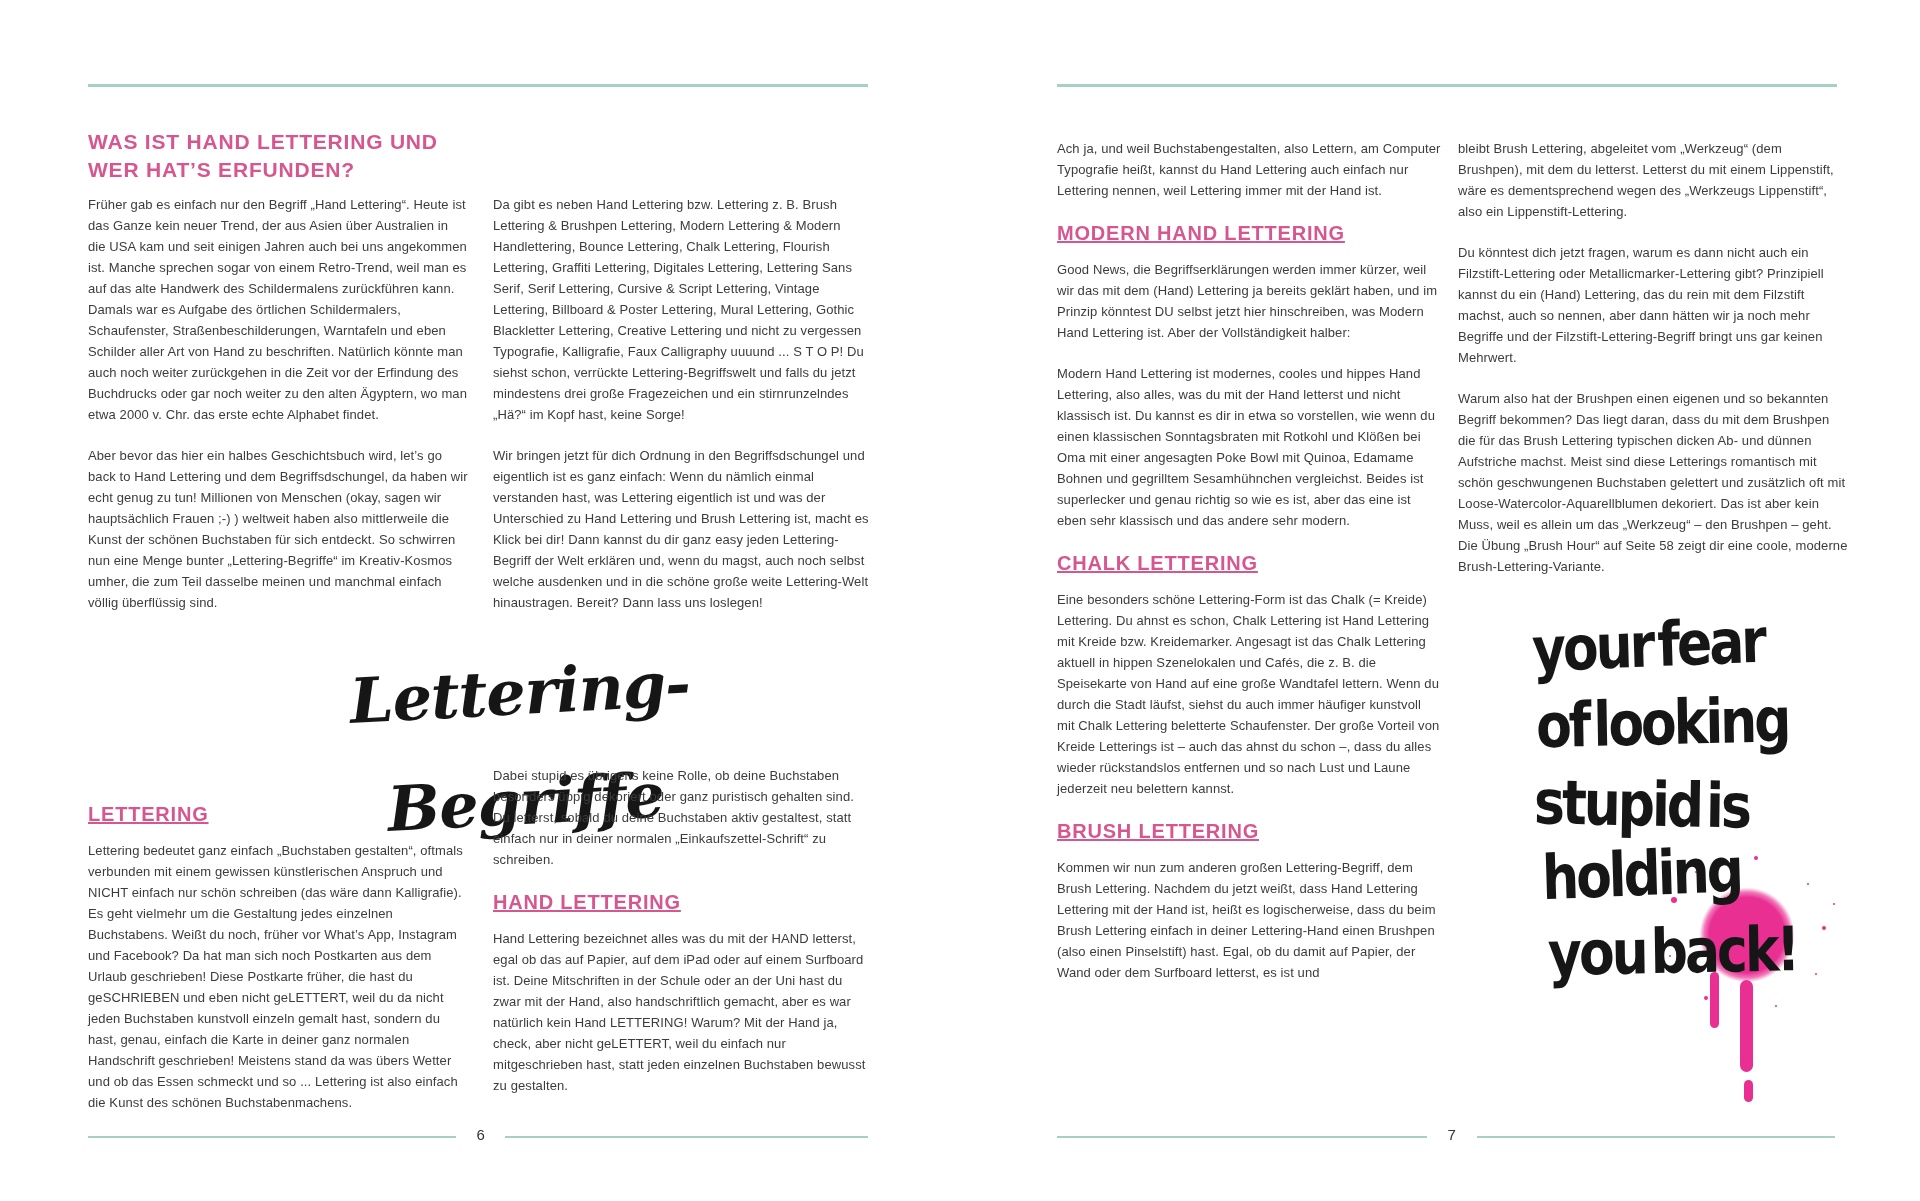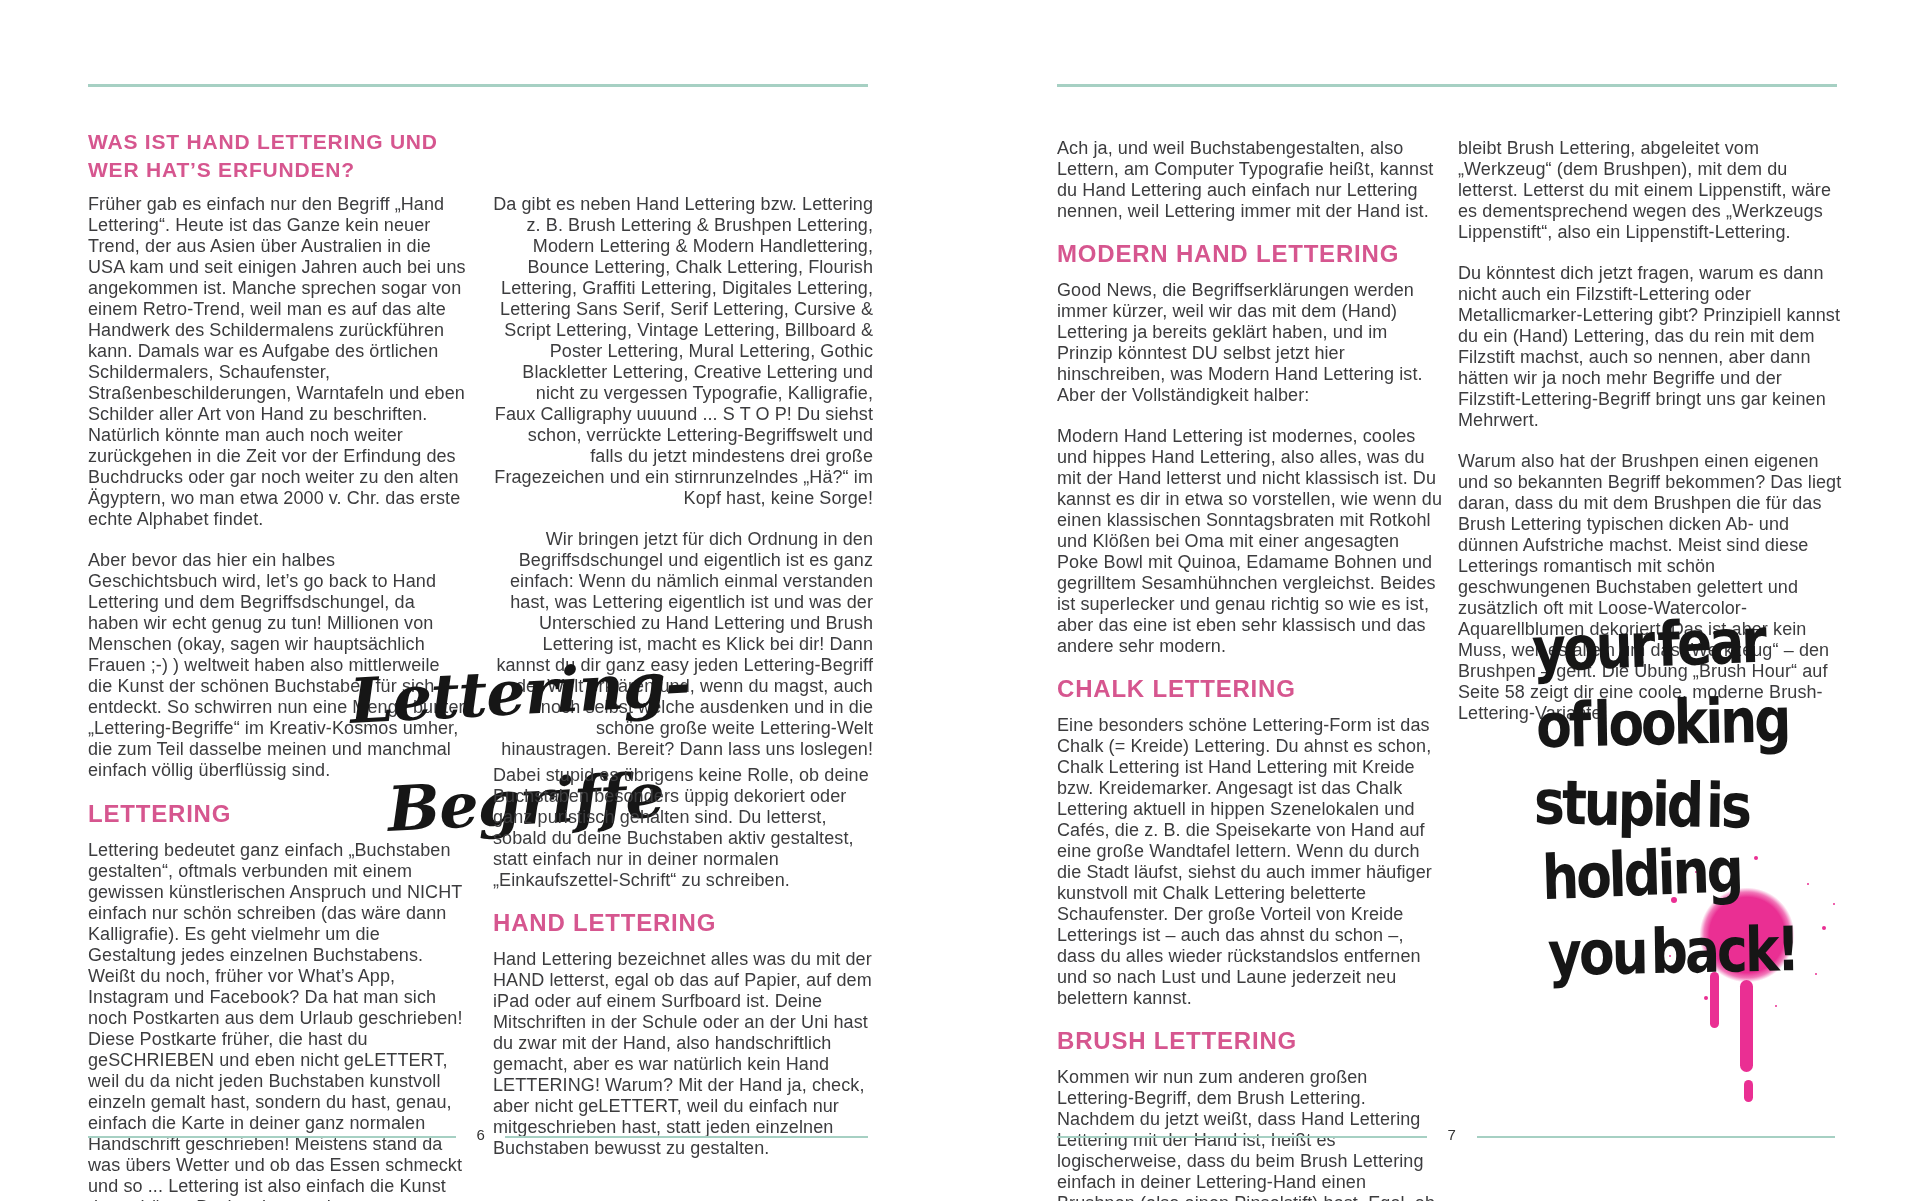--- a/index.html
+++ b/index.html
@@ -35,7 +35,7 @@
   }
   .col{position:absolute;}
   .col p{
-    font-size:18px;line-height:21px;letter-spacing:.1px;
+    font-size:13px;line-height:21px;letter-spacing:.1px;
     margin:0 0 20px 0;color:var(--text-color);
   }
   .sec-head{

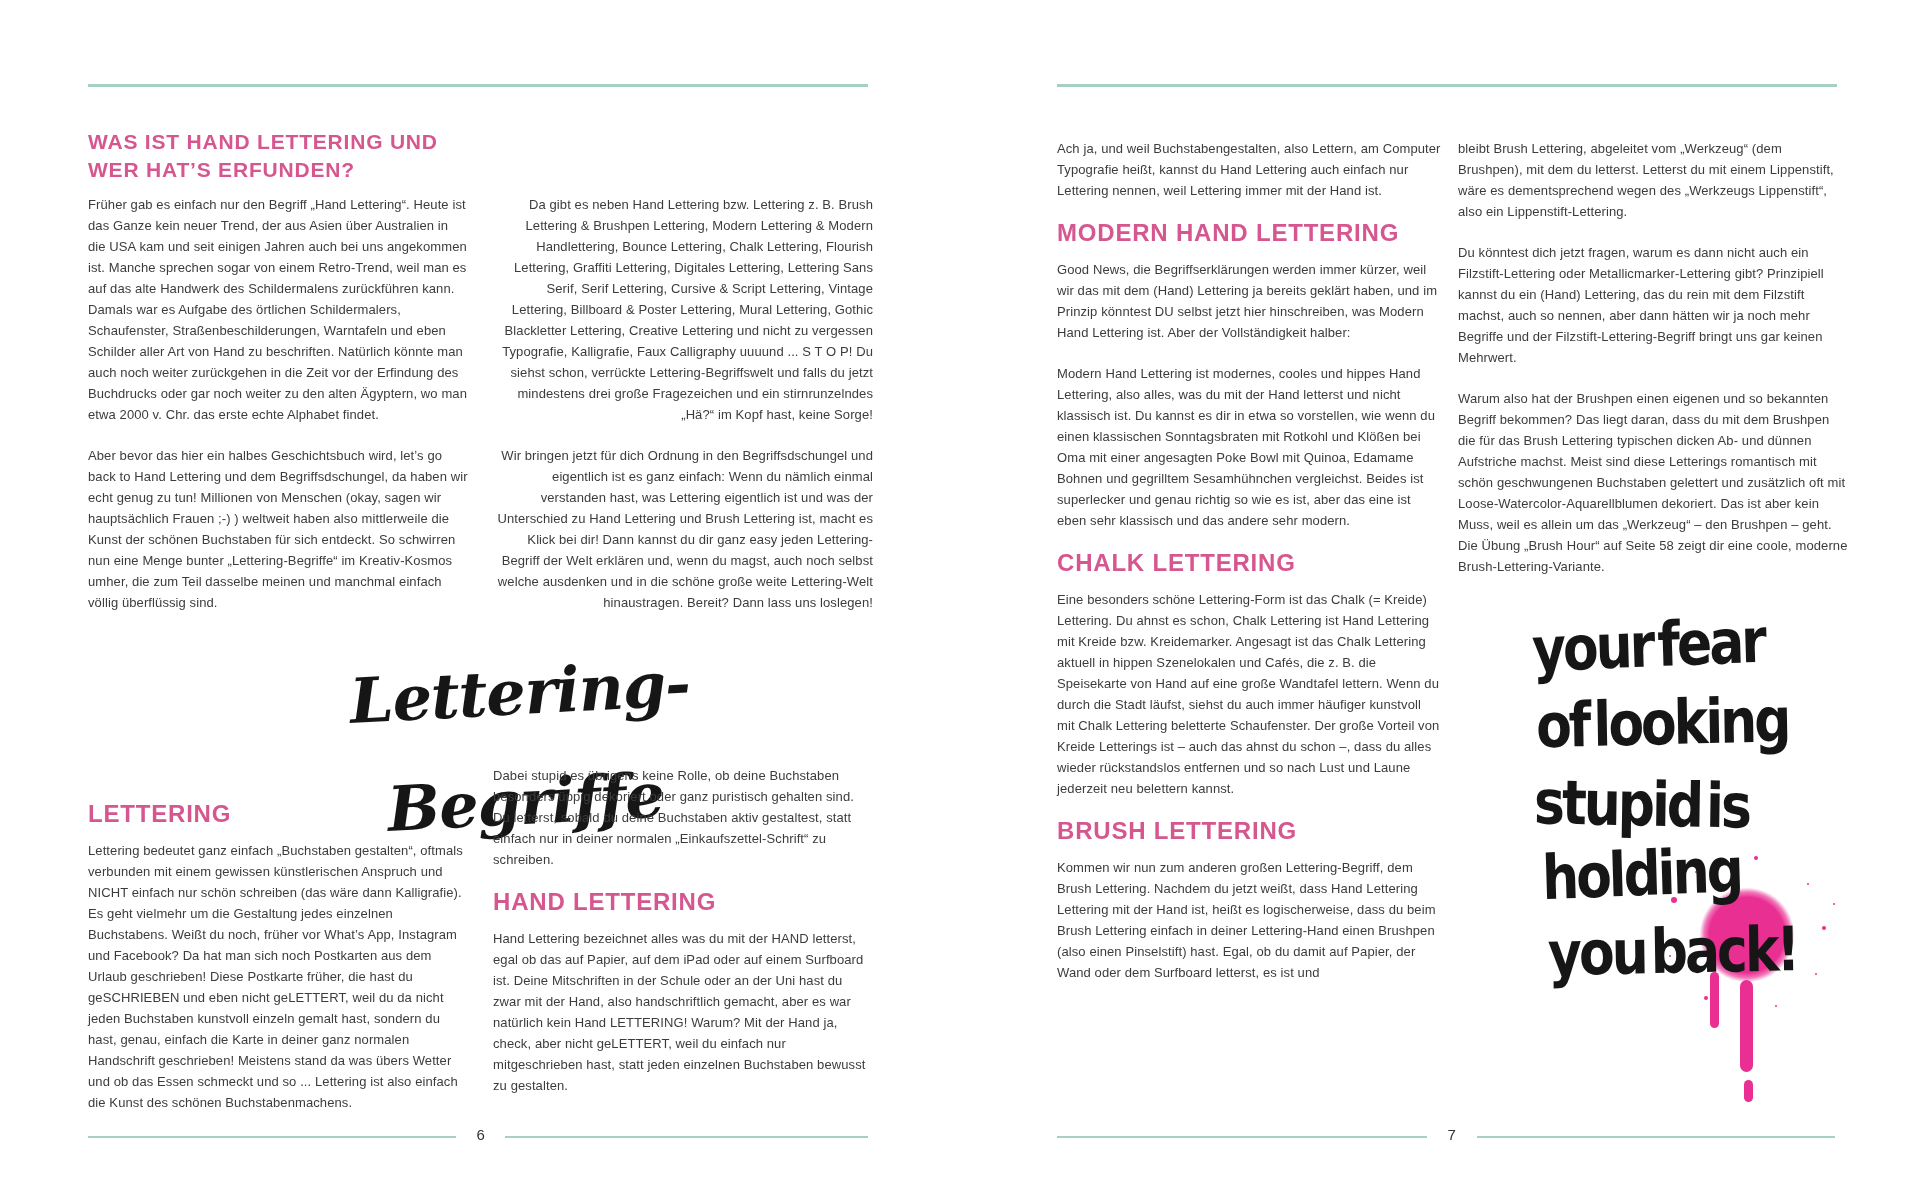--- a/index.html
+++ b/index.html
@@ -106,7 +106,7 @@
     <p>Aber bevor das hier ein halbes Geschichtsbuch wird, let’s go back to Hand Lettering und dem Begriffsdschungel, da haben wir echt genug zu tun! Millionen von Menschen (okay, sagen wir hauptsächlich Frauen ;-) ) weltweit haben also mittlerweile die Kunst der schönen Buchstaben für sich entdeckt. So schwirren nun eine Menge bunter „Lettering-Begriffe“ im Kreativ-Kosmos umher, die zum Teil dasselbe meinen und manchmal einfach völlig überflüssig sind.</p>
   </div>
 
-  <div class="col" style="left:493px;top:194px;width:380px;text-align:right;">
+  <div class="col" style="left:493px;top:194px;width:380px;">
     <p>Da gibt es neben Hand Lettering bzw. Lettering z. B. Brush Lettering &amp; Brushpen Lettering, Modern Lettering &amp; Modern Handlettering, Bounce Lettering, Chalk Lettering, Flourish Lettering, Graffiti Lettering, Digitales Lettering, Lettering Sans Serif, Serif Lettering, Cursive &amp; Script Lettering, Vintage Lettering, Billboard &amp; Poster Lettering, Mural Lettering, Gothic Blackletter Lettering, Creative Lettering und nicht zu vergessen Typografie, Kalligrafie, Faux Calligraphy uuuund ... S T O P! Du siehst schon, verrückte Lettering-Begriffswelt und falls du jetzt mindestens drei große Fragezeichen und ein stirnrunzelndes „Hä?“ im Kopf hast, keine Sorge!</p>
     <p>Wir bringen jetzt für dich Ordnung in den Begriffsdschungel und eigentlich ist es ganz einfach: Wenn du nämlich einmal verstanden hast, was Lettering eigentlich ist und was der Unterschied zu Hand Lettering und Brush Lettering ist, macht es Klick bei dir! Dann kannst du dir ganz easy jeden Lettering-Begriff der Welt erklären und, wenn du magst, auch noch selbst welche ausdenken und in die schöne große weite Lettering-Welt hinaustragen. Bereit? Dann lass uns loslegen!</p>
   </div>

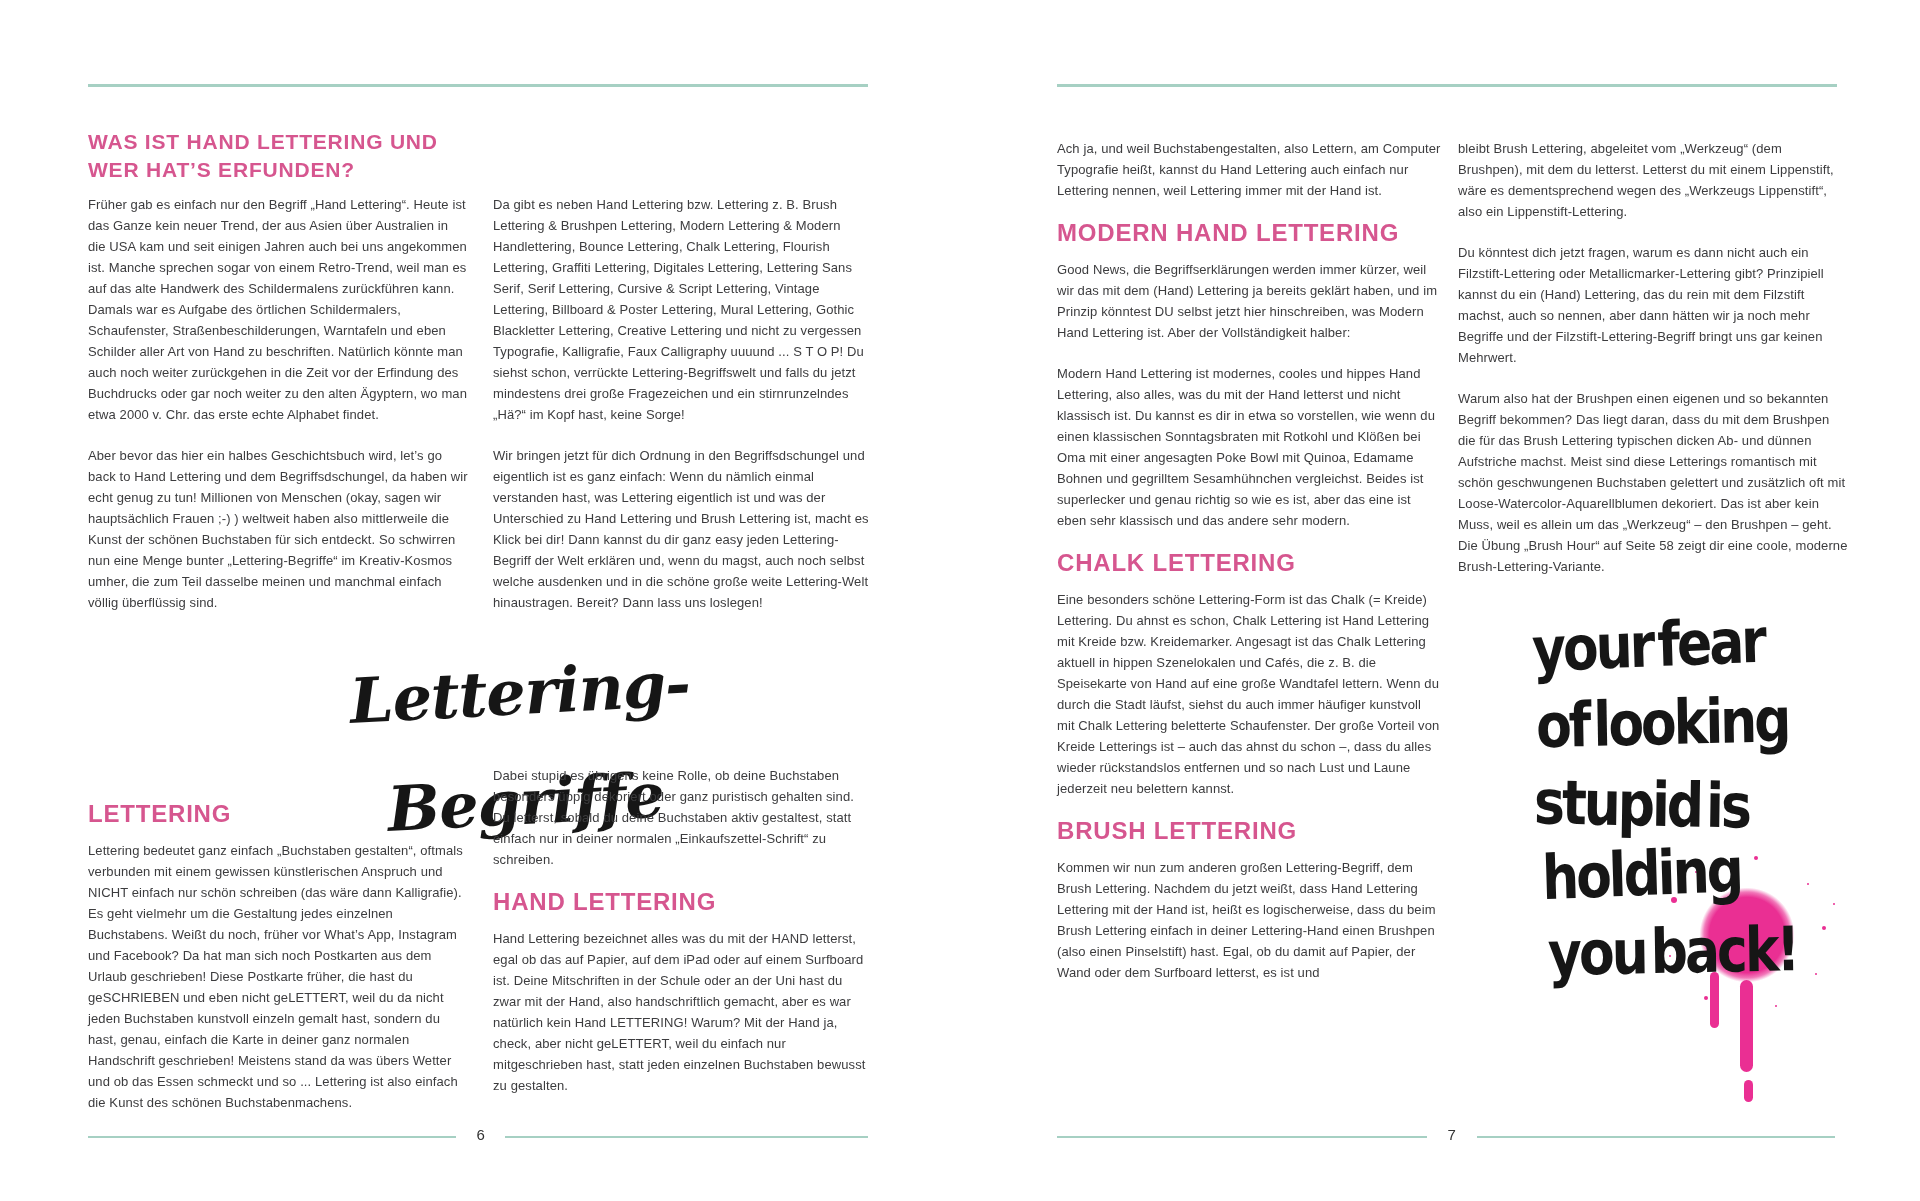--- a/index.html
+++ b/index.html
@@ -39,8 +39,8 @@
     margin:0 0 20px 0;color:var(--text-color);
   }
   .sec-head{
-    font-size:24px;font-weight:bold;letter-spacing:.8px;
-    color:var(--accent-pink);margin:0 0 14px 0;line-height:24px;
+    font-size:20px;font-weight:bold;letter-spacing:.8px;
+    color:var(--accent-pink);margin:0 0 14px 0;line-height:24px;text-decoration:underline;
   }
   .sec-head.gap-above{margin-top:4px;}
   .script-title{

